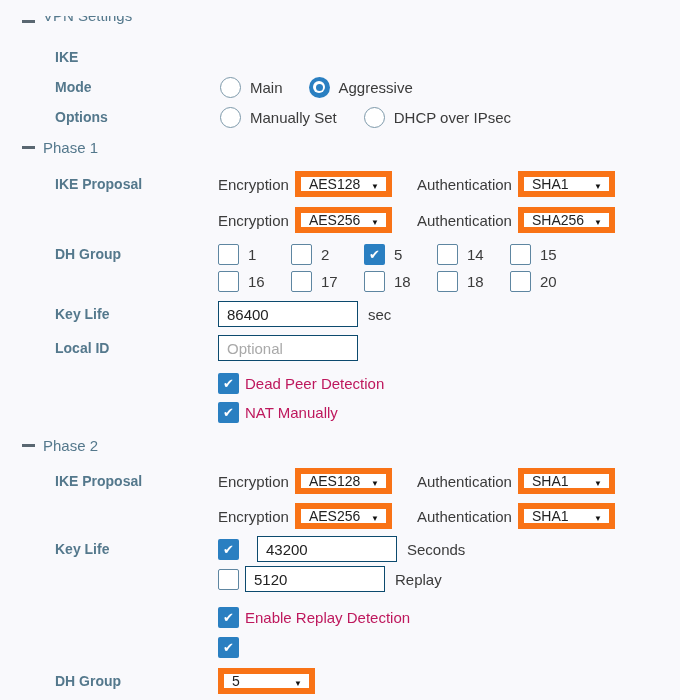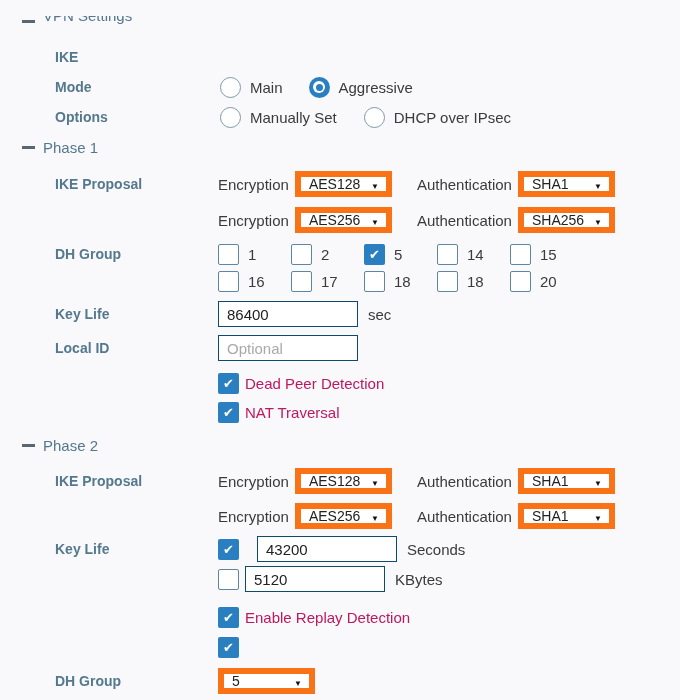--- a/index.html
+++ b/index.html
@@ -198,7 +198,7 @@
   <div class="ctrls">
     <label style="display:flex;align-items:center;">
       <span class="cb on"></span>
-      <span class="cbl">NAT Traversal</span>
+      <span class="cbl">NAT Manually</span>
     </label>
   </div>
 </div>

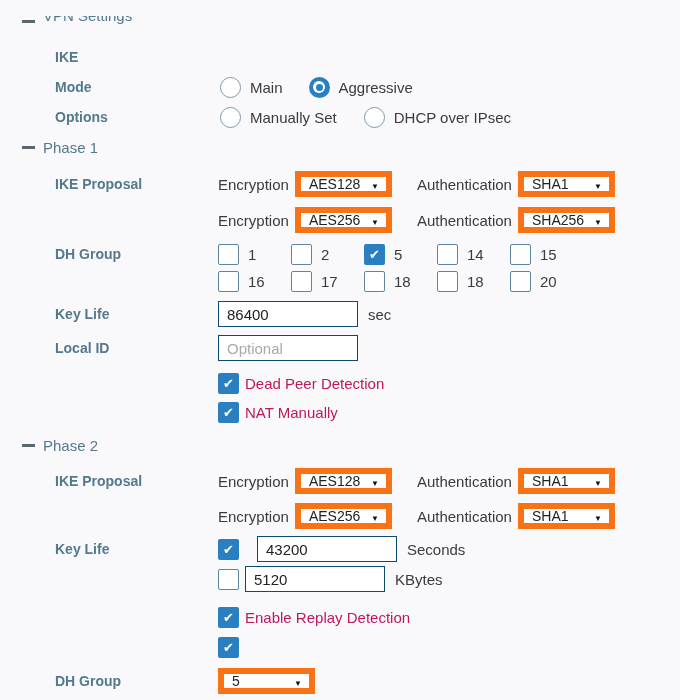--- a/index.html
+++ b/index.html
@@ -252,7 +252,7 @@
   <div class="ctrls">
     <span class="cb off"></span>
     <input class="txt" style="margin-left: 6px;" value="5120">
-    <span class="unit">KBytes</span>
+    <span class="unit">Replay</span>
   </div>
 </div>
 

